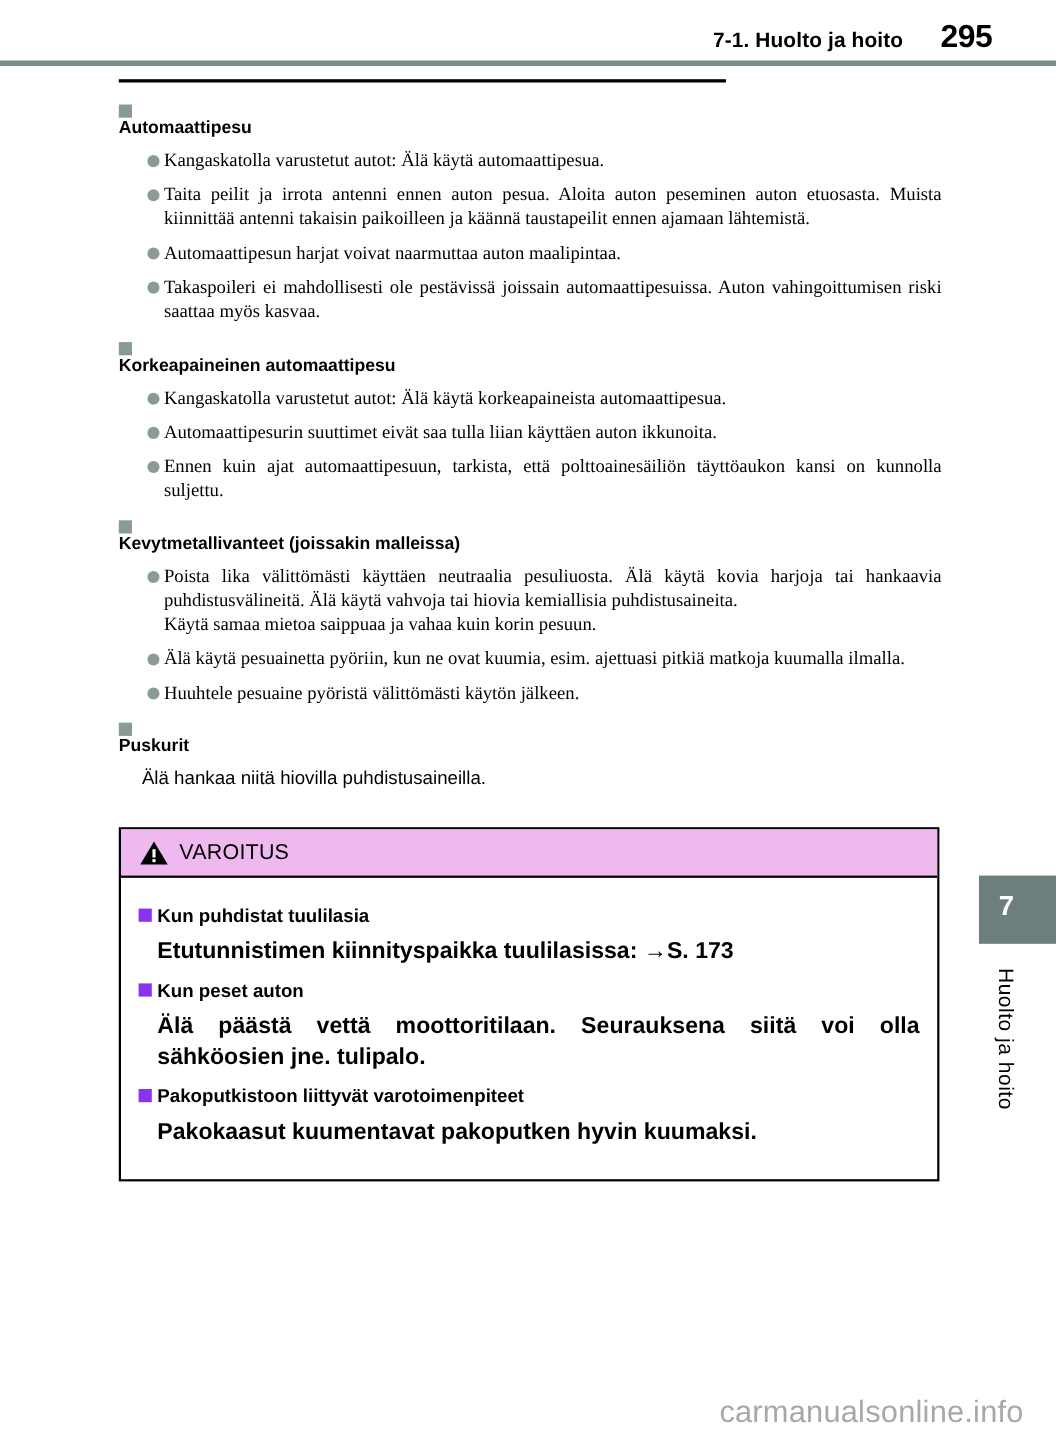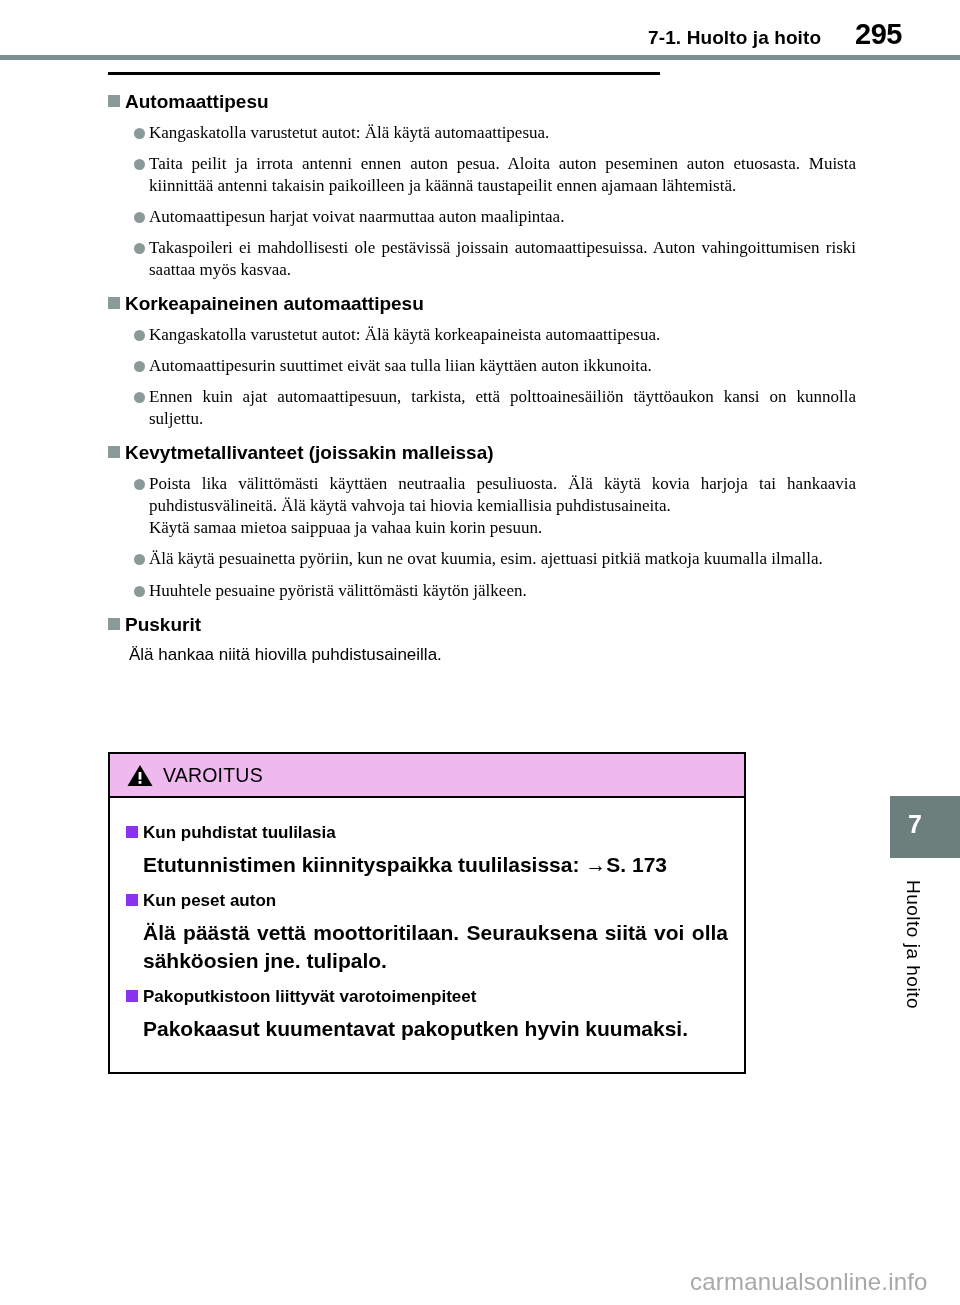--- a/index.html
+++ b/index.html
@@ -70,11 +70,12 @@
   .sec-heading {
     display: flex;
     align-items: flex-start;
-    font-size: 19px;
+    font-size: 16px;
     font-weight: bold;
     margin-top: 11px;
     margin-bottom: 8px;
     line-height: 1.25;
+    flex-direction: column;
   }
   .sq-marker {
     width: 12px;

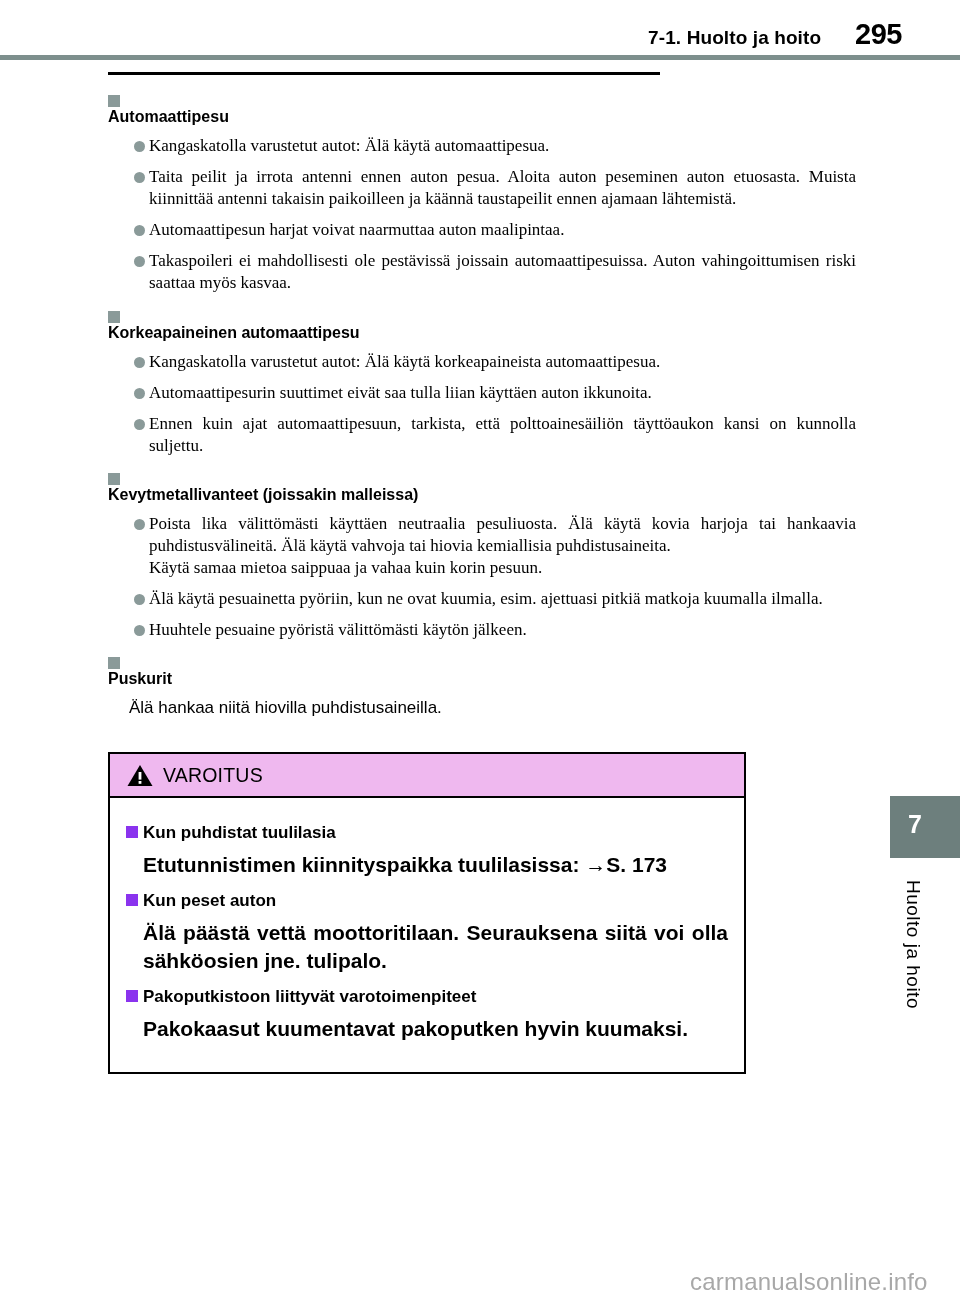--- a/index.html
+++ b/index.html
@@ -123,7 +123,7 @@
     position: absolute;
     top: 752px;
     left: 108px;
-    width: 638px;
+    width: 746px;
     border: 2px solid #000000;
     box-sizing: border-box;
     background: #ffffff;

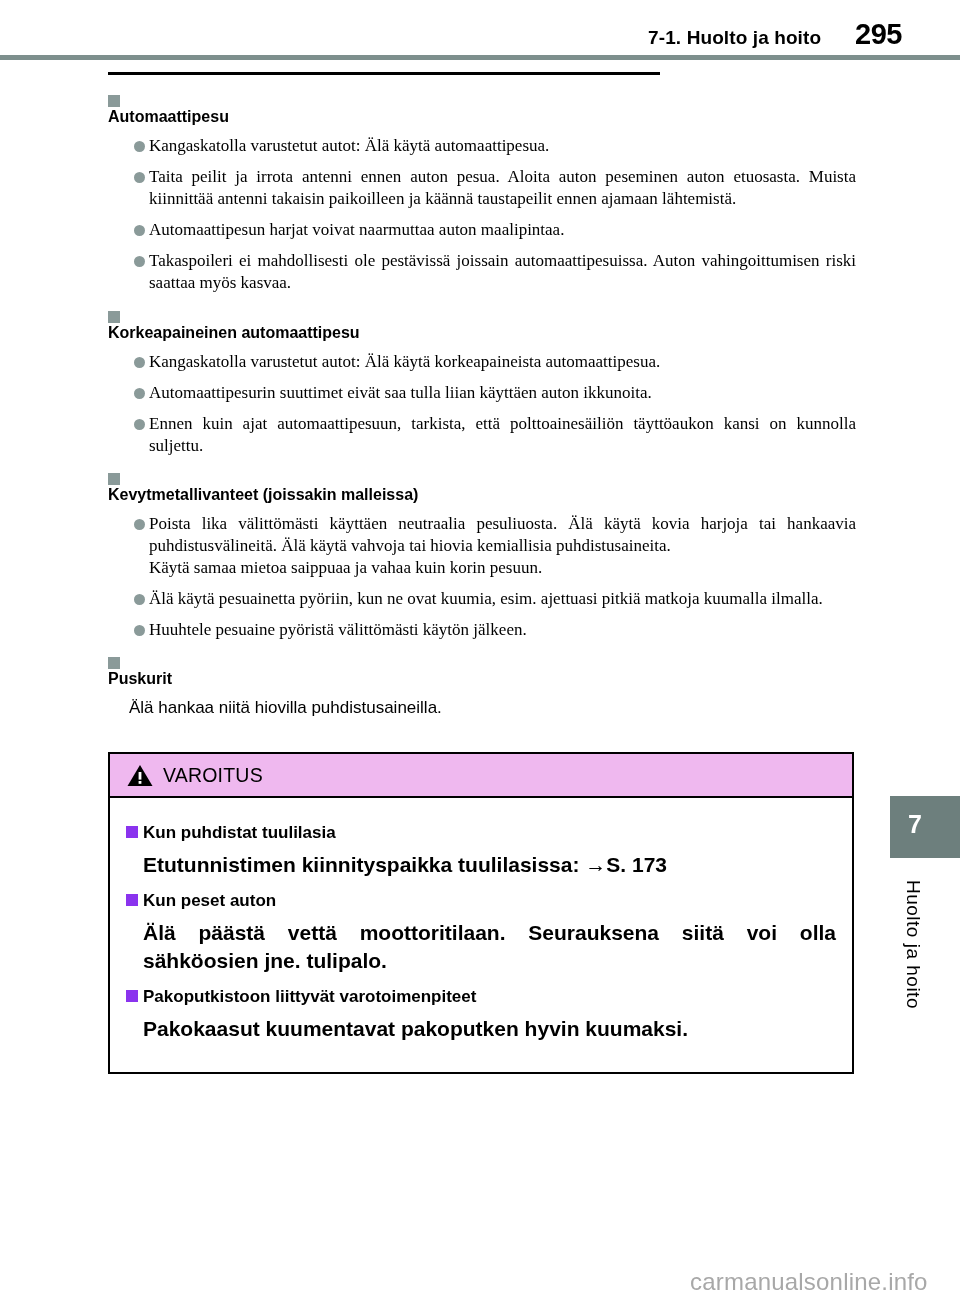--- a/index.html
+++ b/index.html
@@ -210,9 +210,9 @@
   
   .watermark {
     position: absolute;
-    left: 690px;
+    left: 654px;
     top: 1268px;
-    font-size: 24px;
+    font-size: 28px;
     color: #a8a8a8;
     letter-spacing: 0.2px;
     white-space: nowrap;

